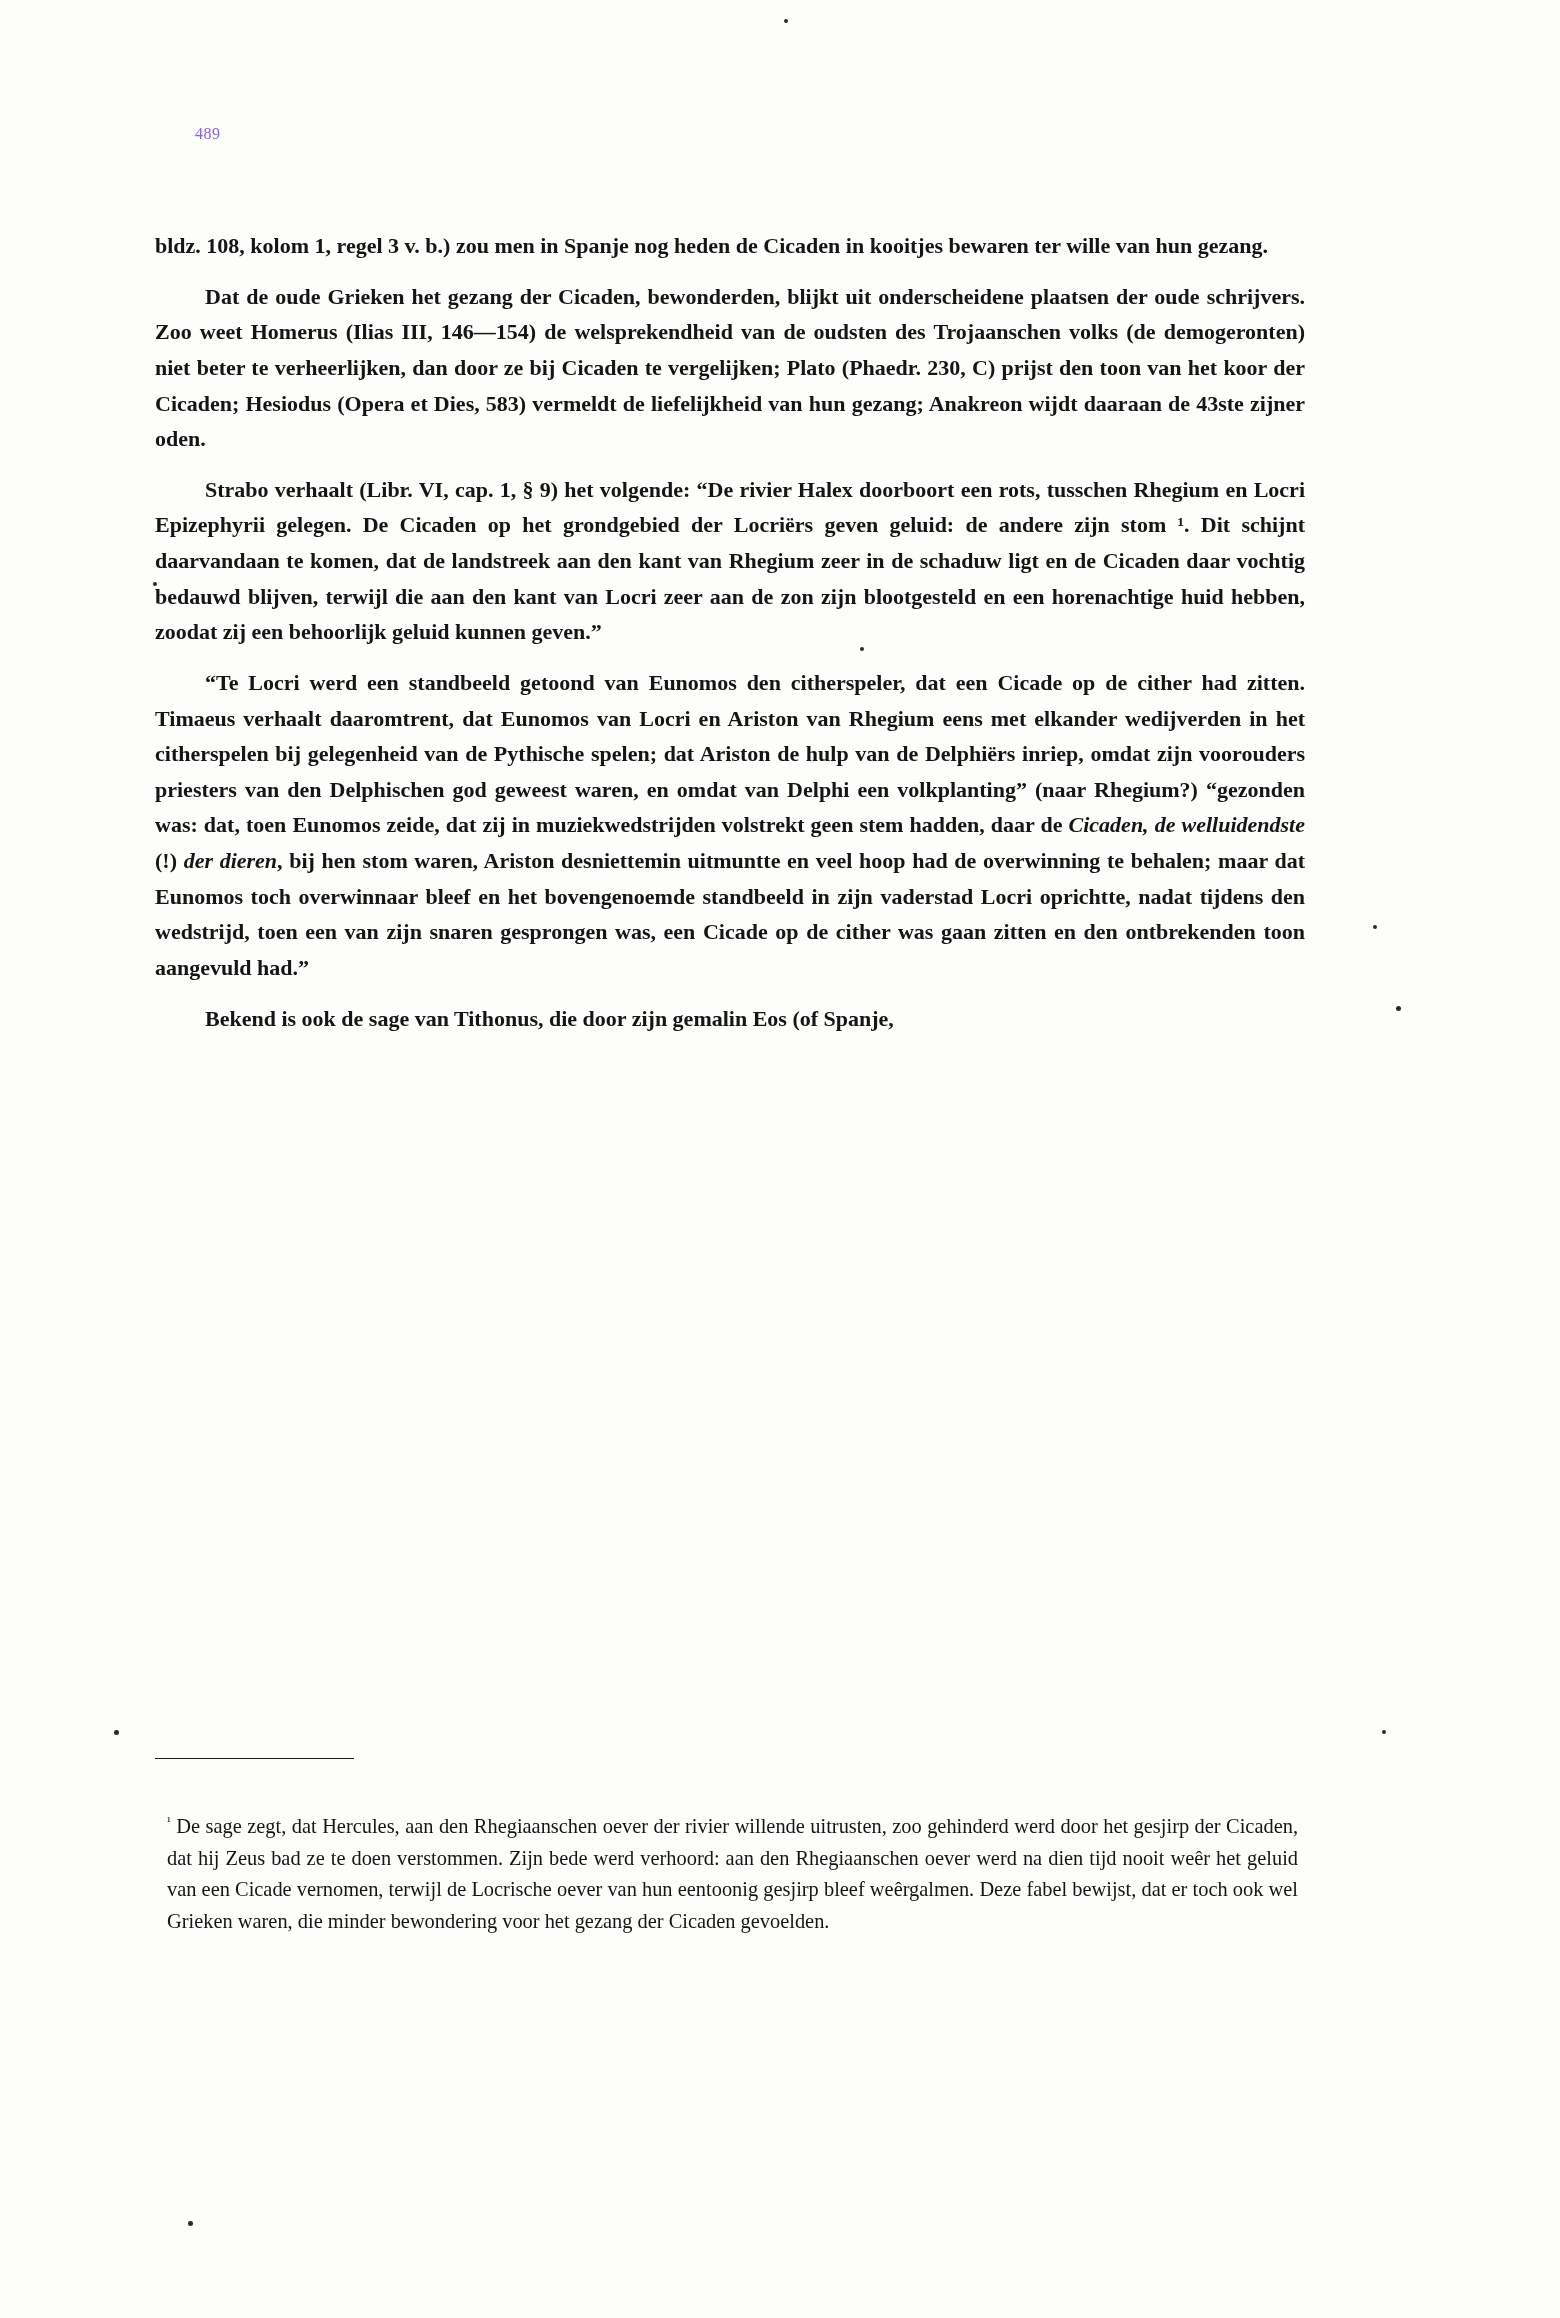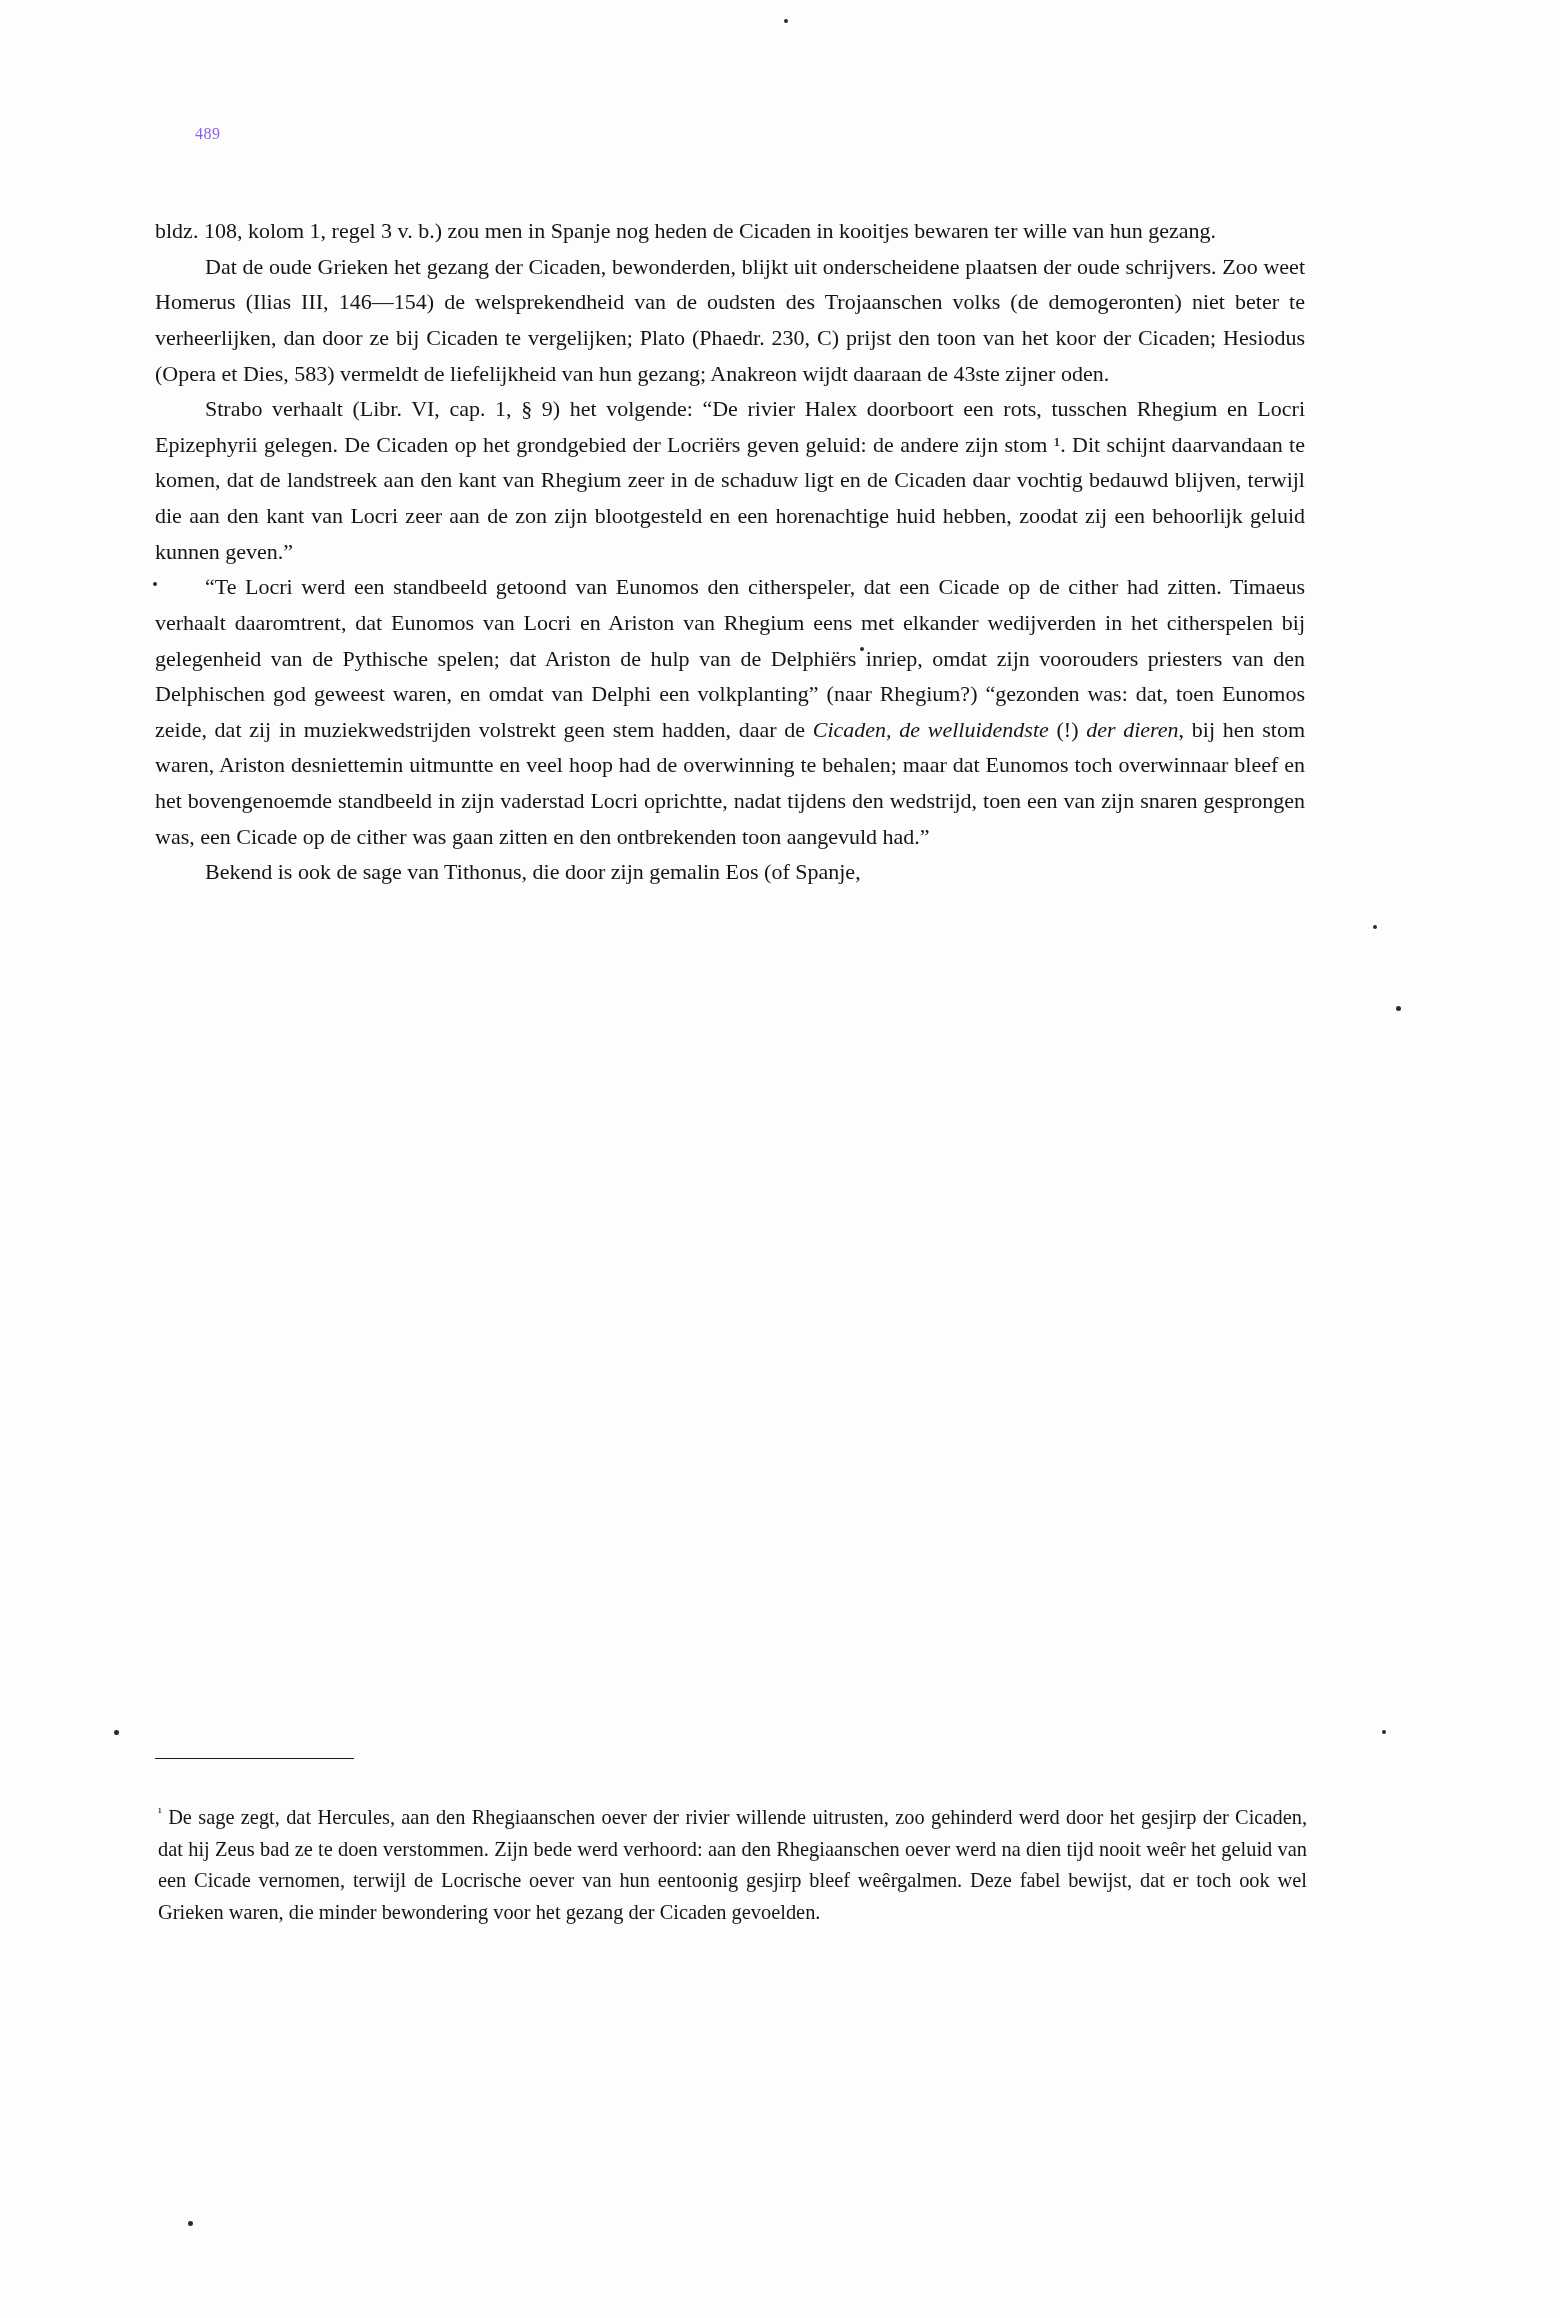--- a/index.html
+++ b/index.html
@@ -41,8 +41,9 @@
     color: #151515;
   }
   .body-text p {
-    margin: 0 0 0 0;
+    margin: 15px 0 0 0;
     text-indent: 0;
+    font-weight: bold;
   }
   .body-text p.indent {
     text-indent: 50px;

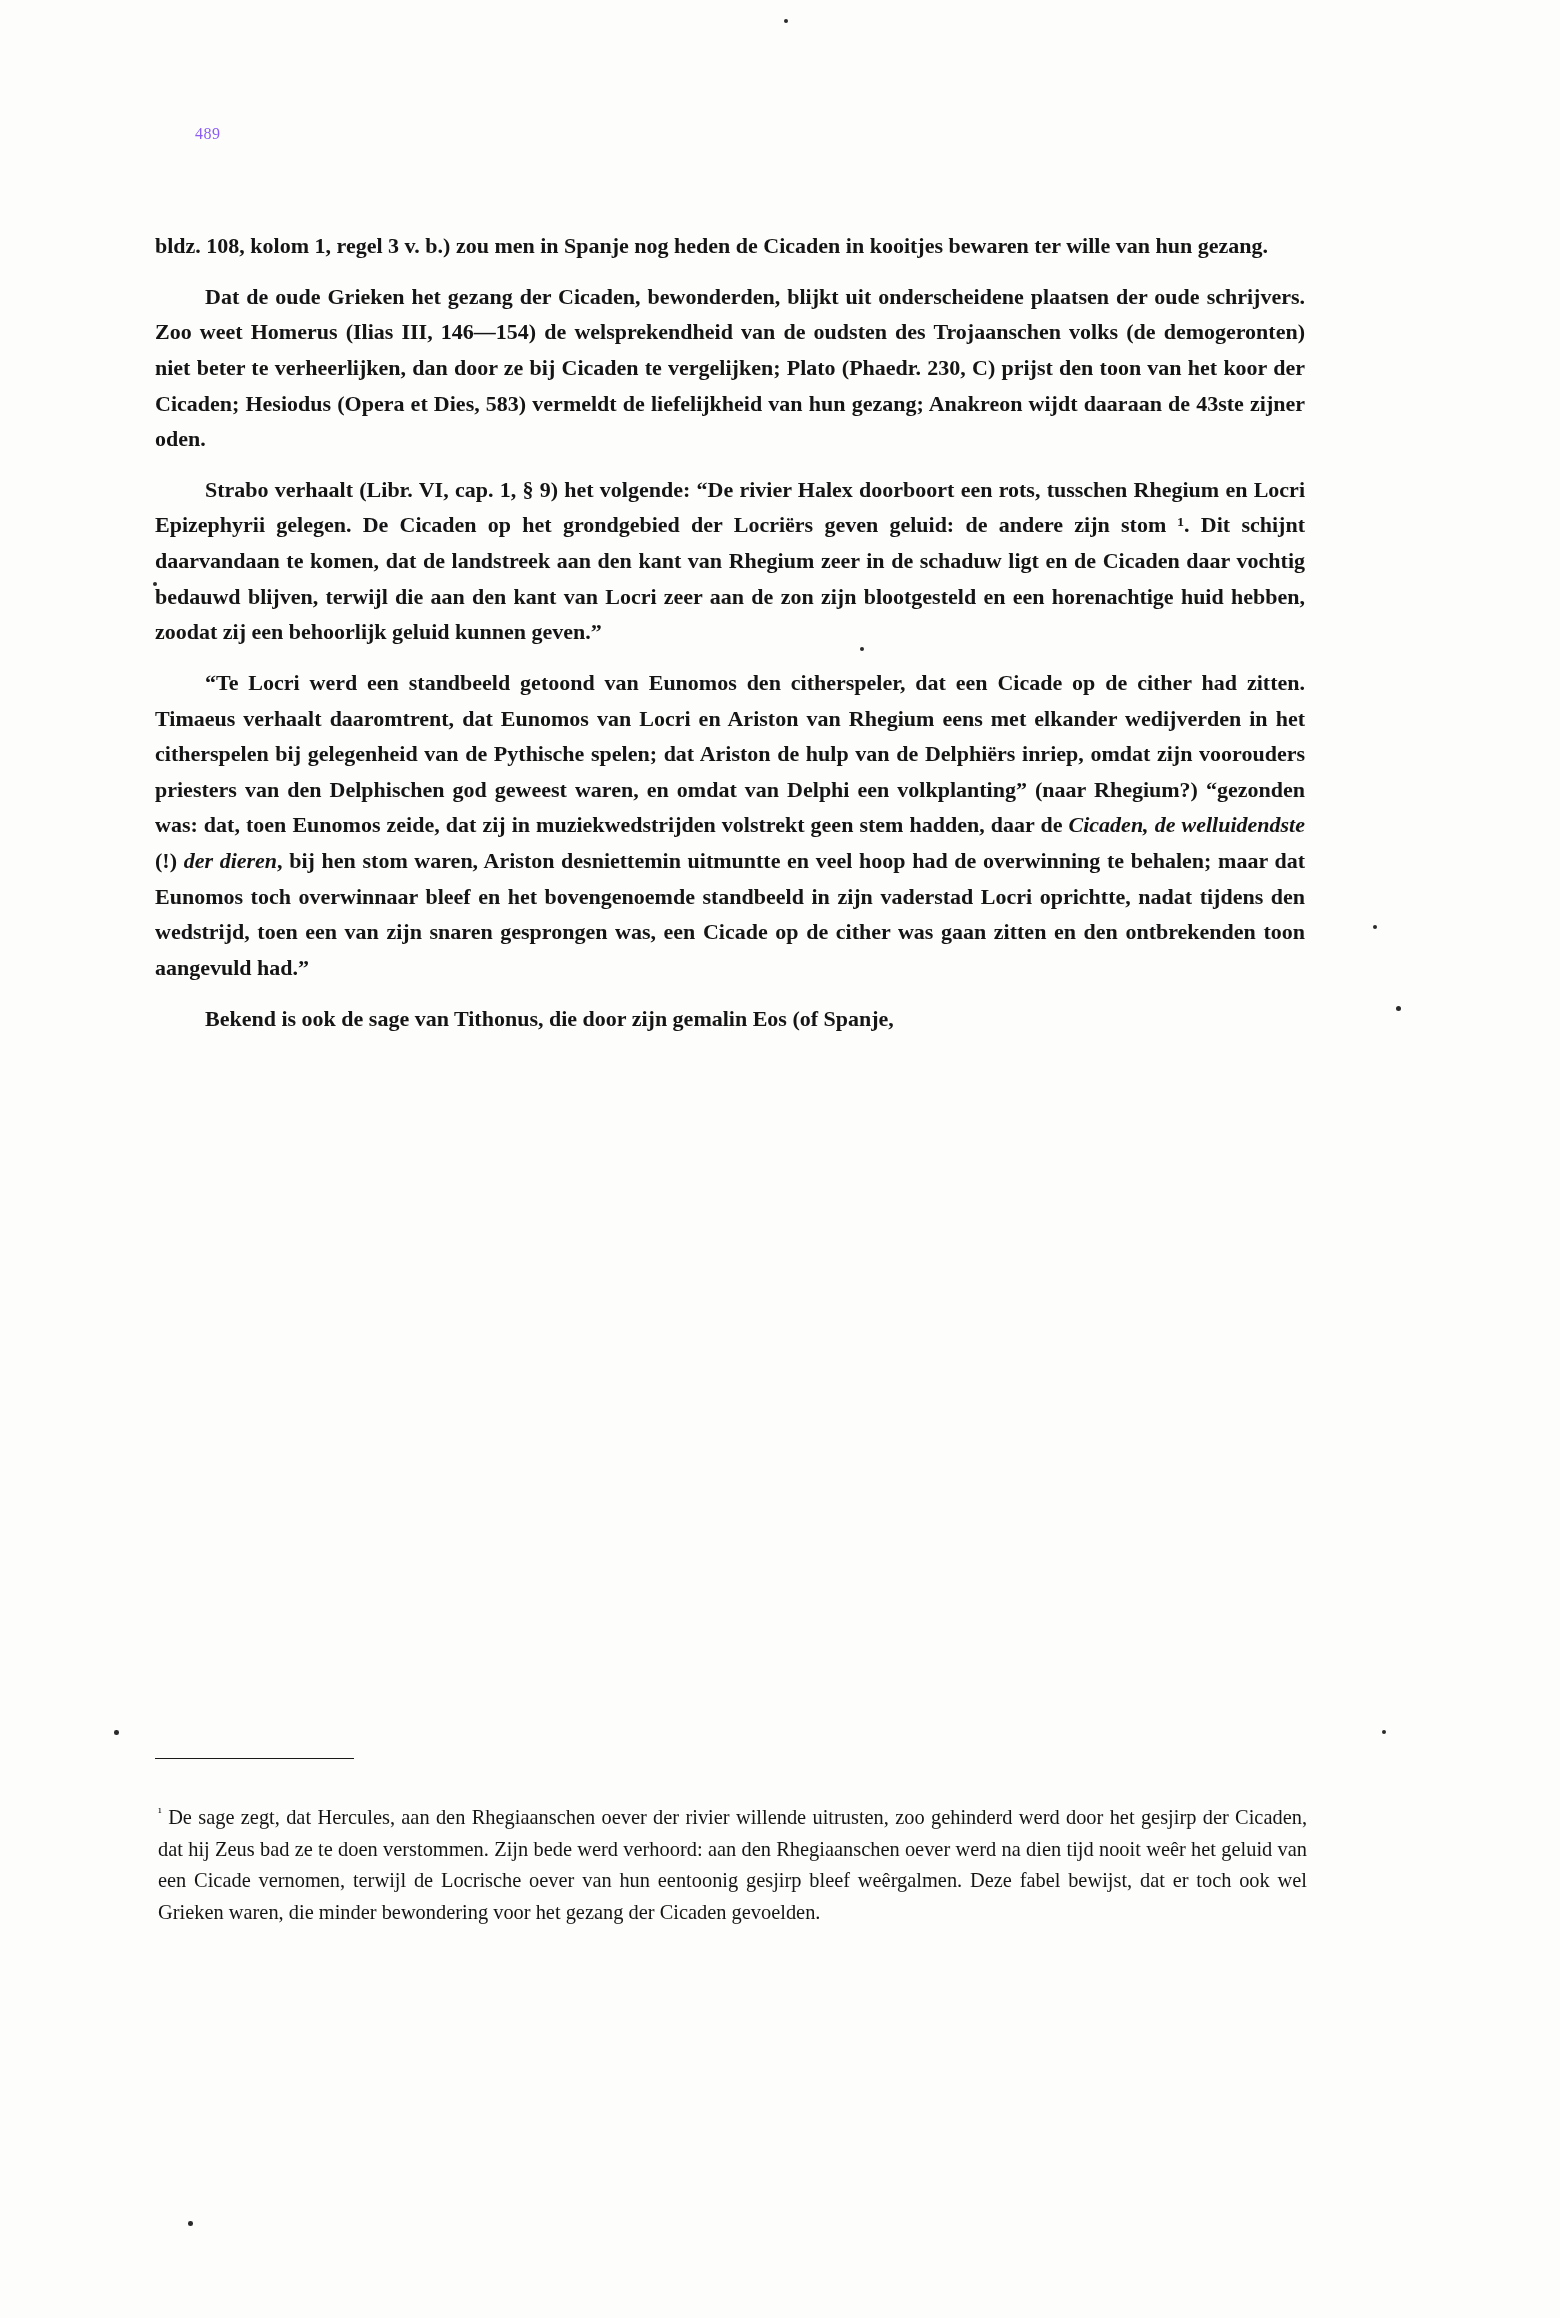--- a/index.html
+++ b/index.html
@@ -73,7 +73,7 @@
     text-align: justify;
     color: #151515;
   }
-  .footnote p { margin: 3px; }
+  .footnote p { margin: 12px; }
   .speck {
     position: absolute;
     background: #2a2a2a;

